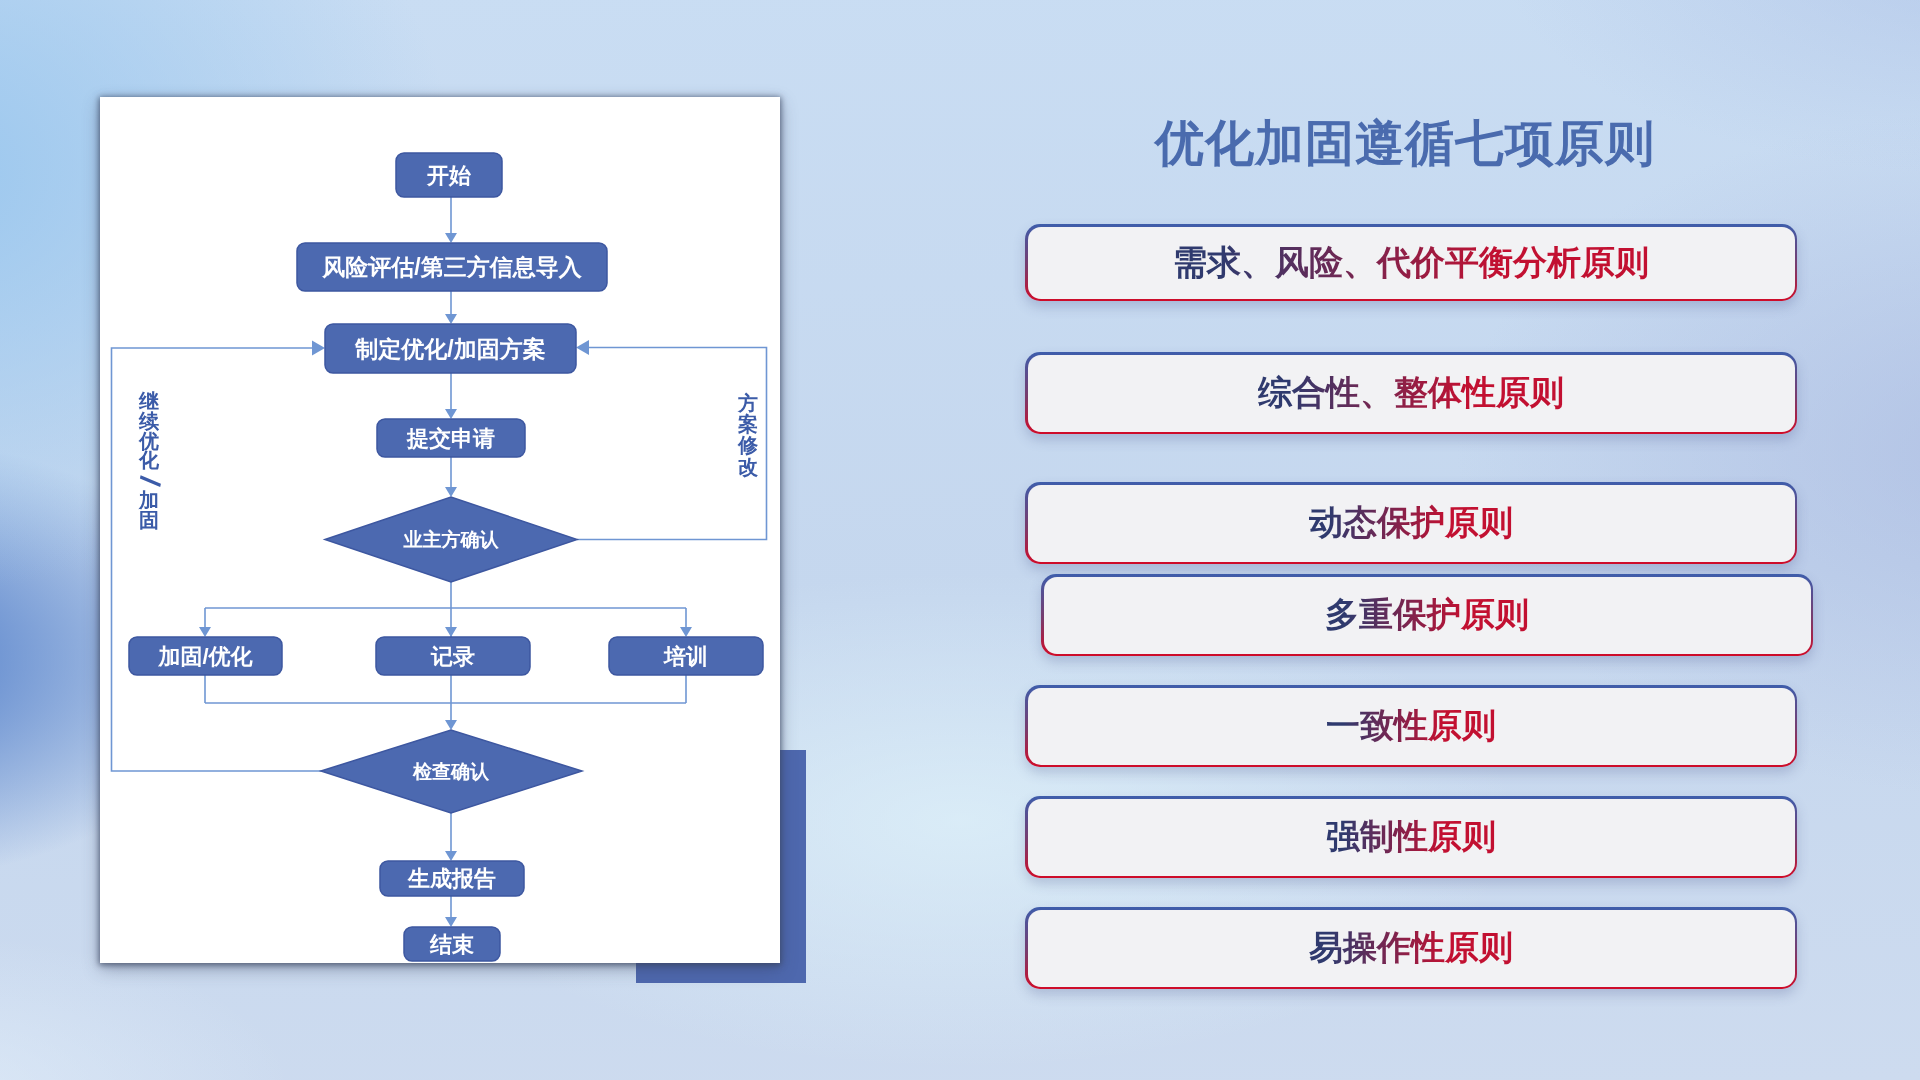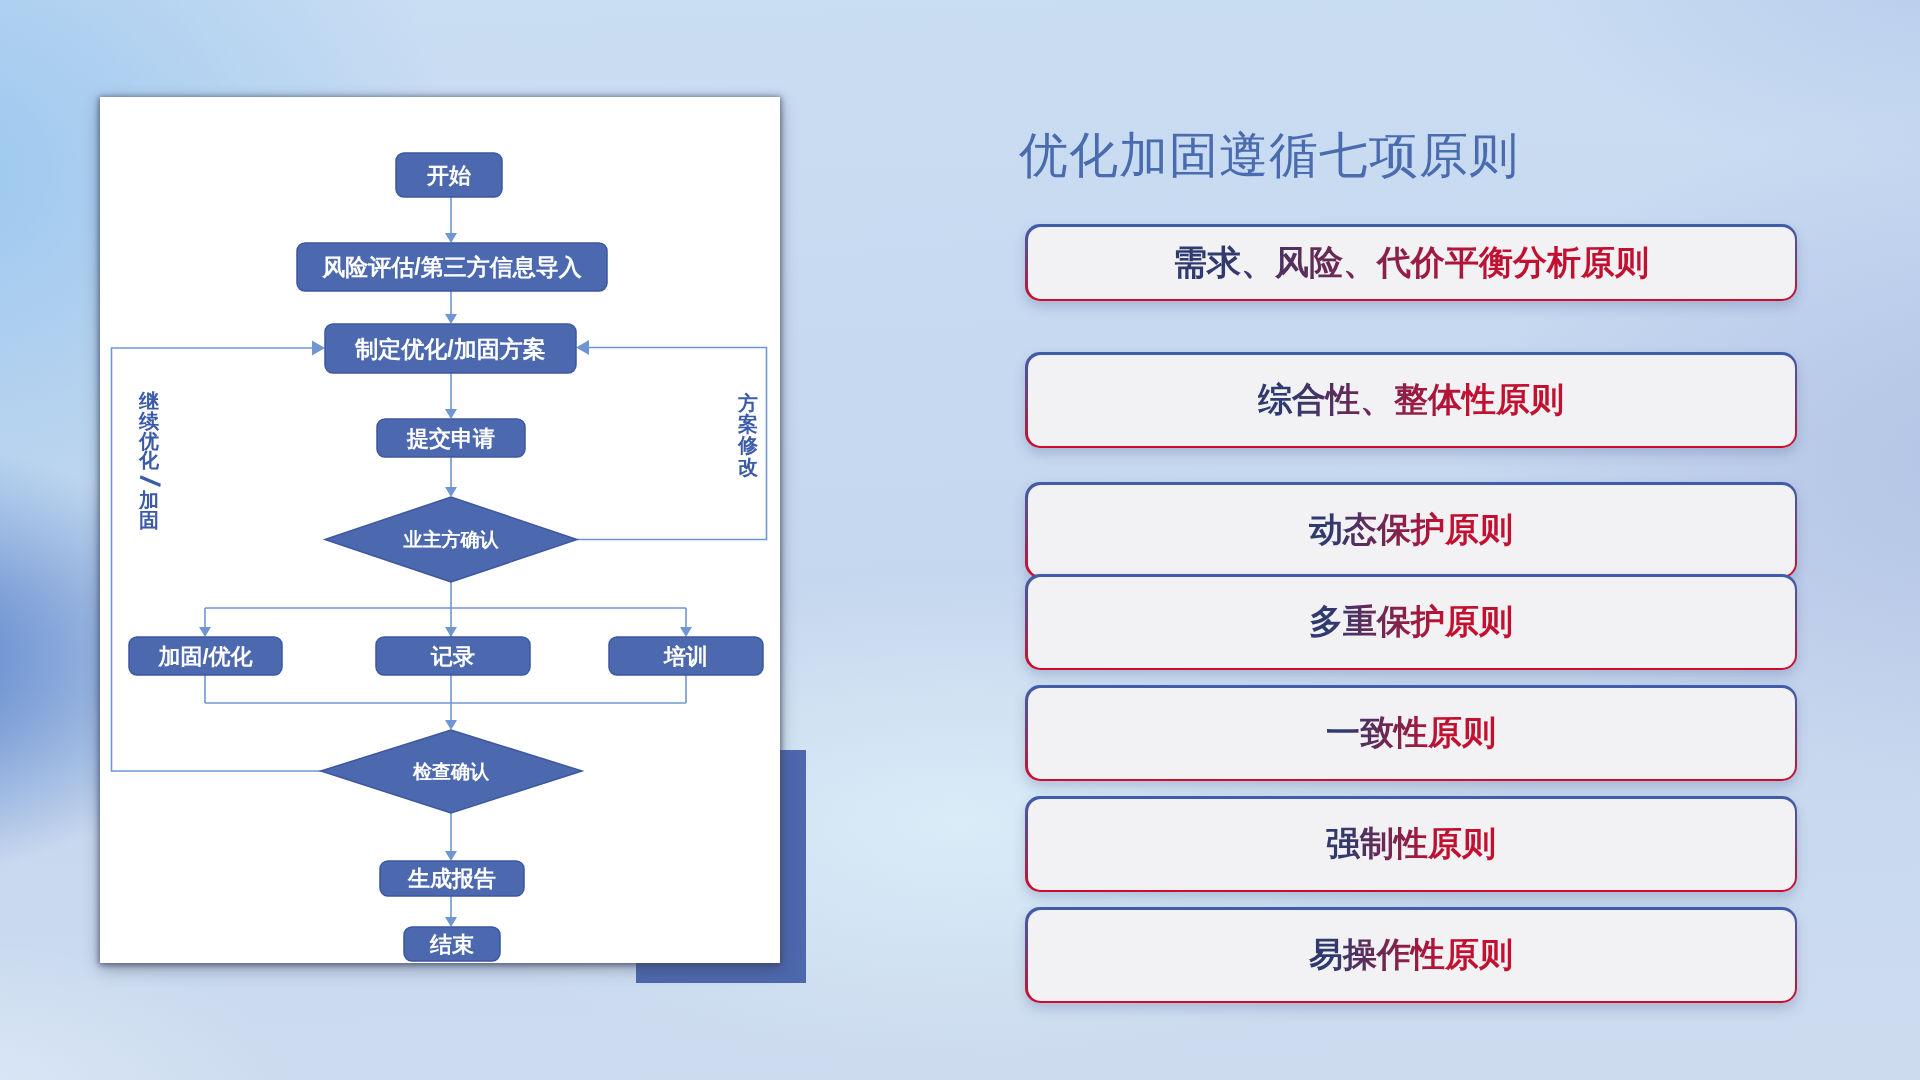--- a/index.html
+++ b/index.html
@@ -27,8 +27,8 @@
   .vlabel.right{left:736px;top:393px;line-height:21.2px;}
   
   .right-panel{position:absolute;left:1025px;top:0;width:772px;height:1080px;}
-  .panel-title{position:absolute;left:-6px;top:111px;width:772px;
-    font-size:49px;font-weight:normal;color:#4a6bae;letter-spacing:1px;white-space:nowrap;margin-top:12px;}
+  .panel-title{position:absolute;left:-6px;top:111px;width:772px;text-align:center;
+    font-size:49px;font-weight:bold;color:#4a6bae;letter-spacing:1px;white-space:nowrap;}
   .principle{position:absolute;left:0;width:772px;height:96px;border-radius:15px;
     background:linear-gradient(180deg,#3e5dab 0%,#7a3a6b 55%,#d00b28 100%);
     box-shadow:0 6px 12px rgba(70,85,140,0.25);}

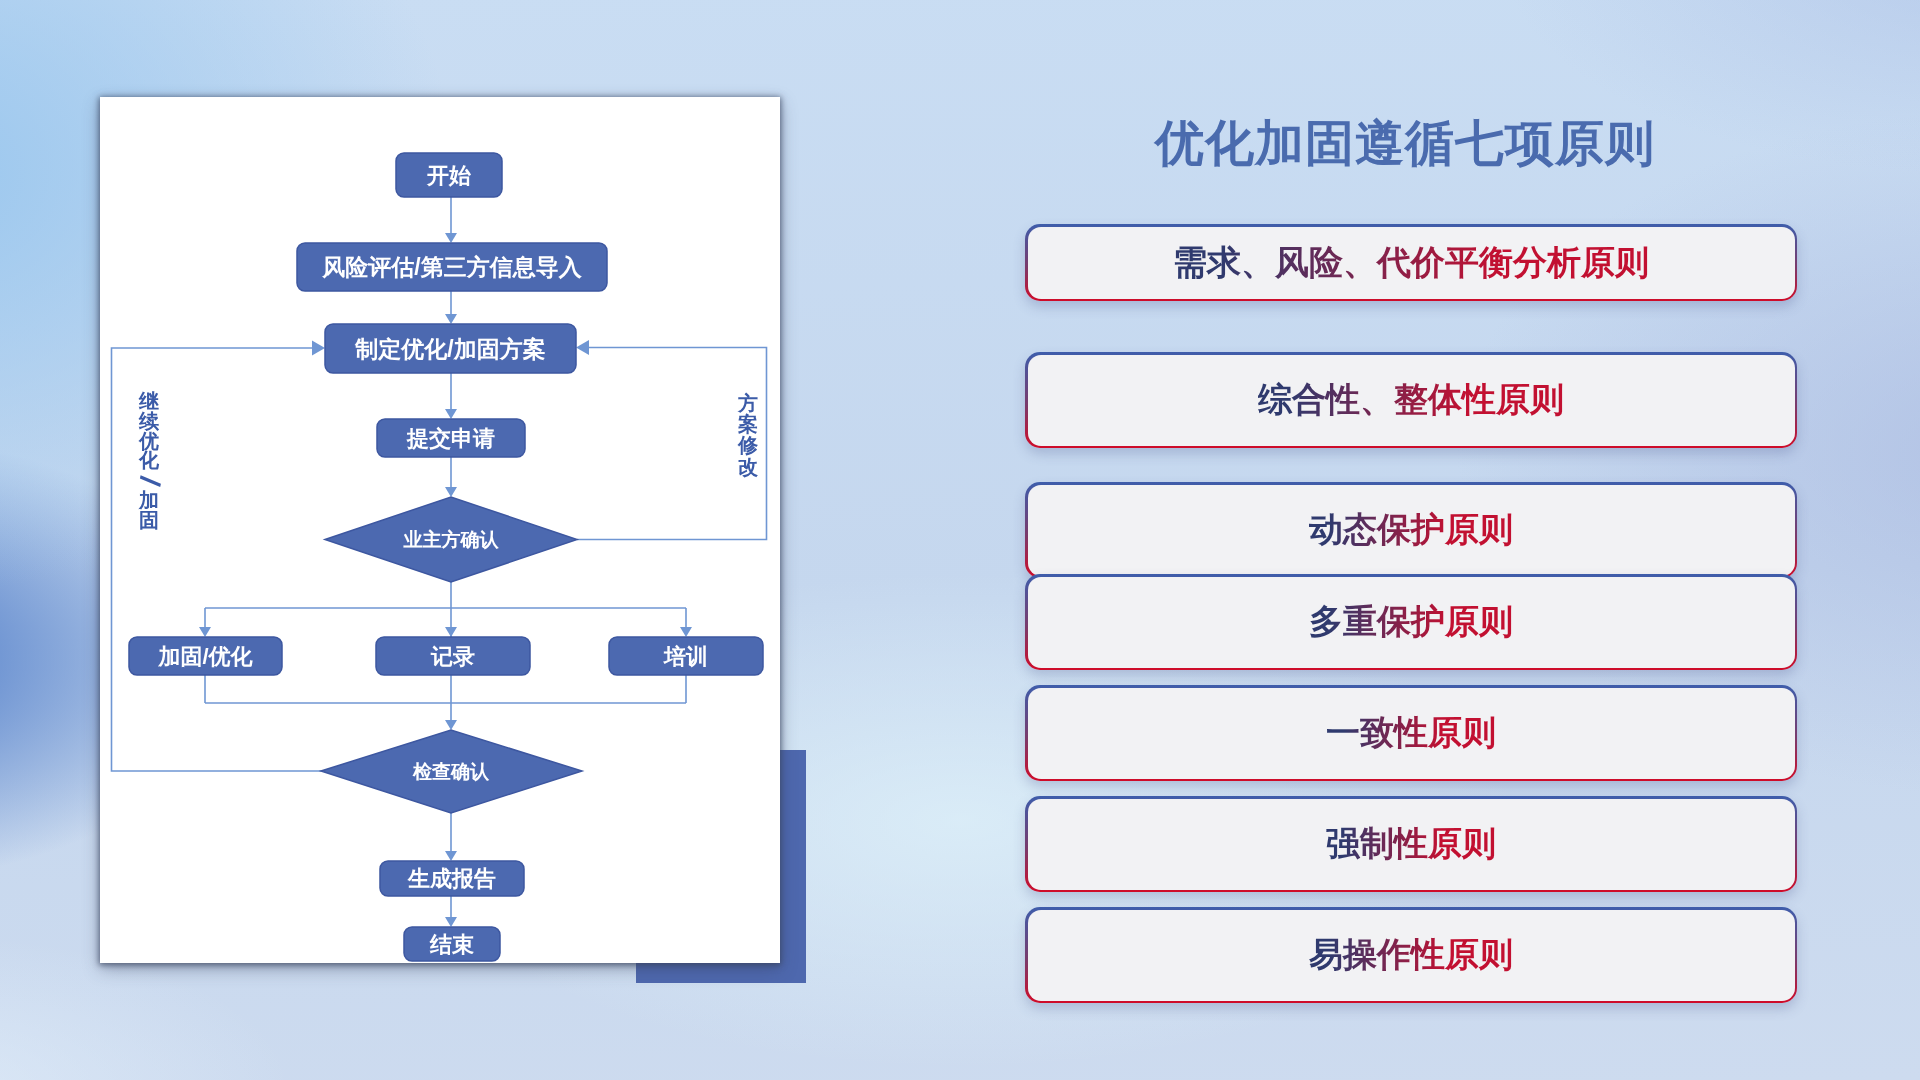--- a/index.html
+++ b/index.html
@@ -29,7 +29,7 @@
   .right-panel{position:absolute;left:1025px;top:0;width:772px;height:1080px;}
   .panel-title{position:absolute;left:-6px;top:111px;width:772px;text-align:center;
     font-size:49px;font-weight:bold;color:#4a6bae;letter-spacing:1px;white-space:nowrap;}
-  .principle{position:absolute;left:0;width:772px;height:96px;border-radius:15px;
+  .principle{position:absolute;left:0;width:772px;height:82px;border-radius:15px;
     background:linear-gradient(180deg,#3e5dab 0%,#7a3a6b 55%,#d00b28 100%);
     box-shadow:0 6px 12px rgba(70,85,140,0.25);}
   .principle .inner{position:absolute;left:2.5px;top:2.5px;right:2.5px;bottom:2.5px;border-radius:13px;

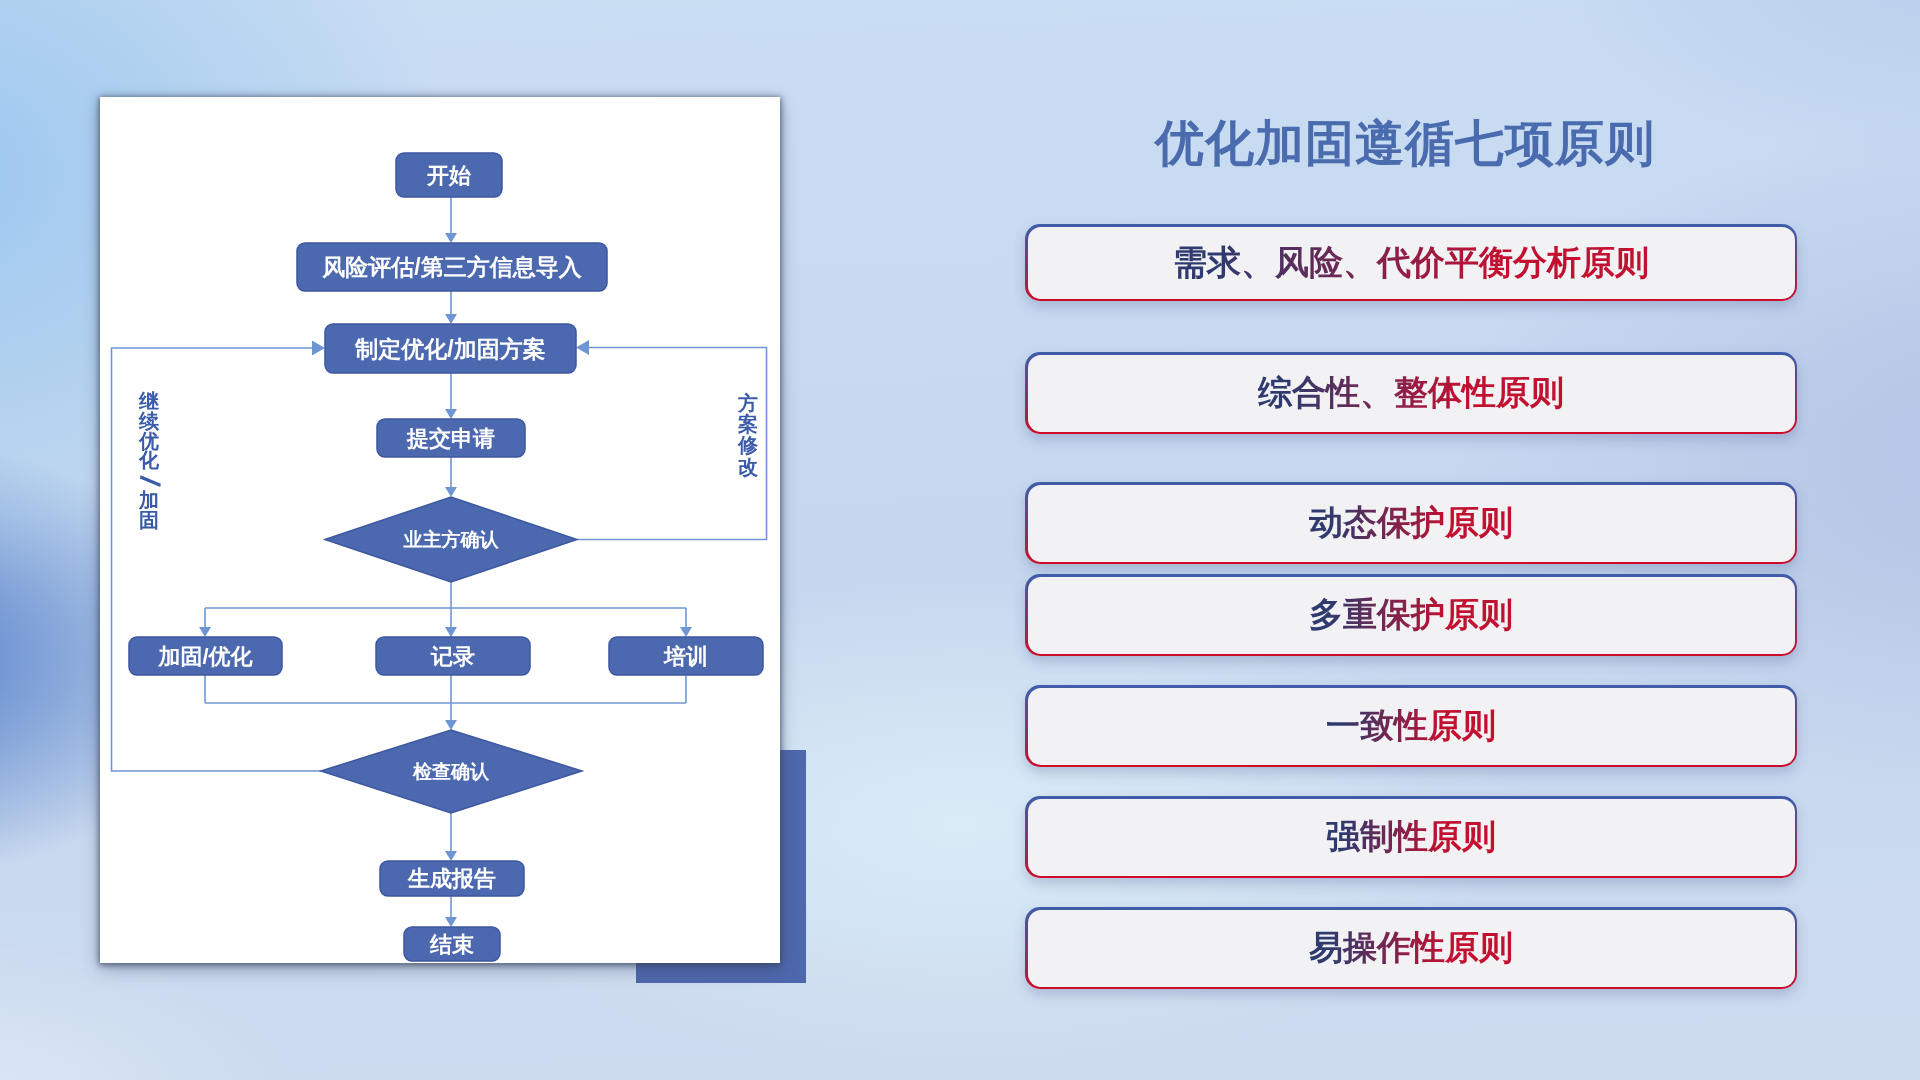--- a/index.html
+++ b/index.html
@@ -37,7 +37,7 @@
   .principle .txt{font-size:34px;font-weight:bold;white-space:nowrap;
     background:linear-gradient(90deg,#2f3a6e 0%,#2f3a6e 10%,#c21031 68%,#c21031 100%);
     -webkit-background-clip:text;background-clip:text;color:transparent;}
-  .p1{top:224px;height:77px;} .p2{top:352px;} .p3{top:482px;} .p4{top:574px;}
+  .p1{top:224px;height:77px;} .p2{top:352px;} .p3{top:482px;} .p4{top:574px;margin-left:16px;}
   .p5{top:685px;} .p6{top:796px;} .p7{top:907px;}
   
   .node-label{font-family:"Liberation Sans",sans-serif;font-weight:bold;fill:#ffffff;}

